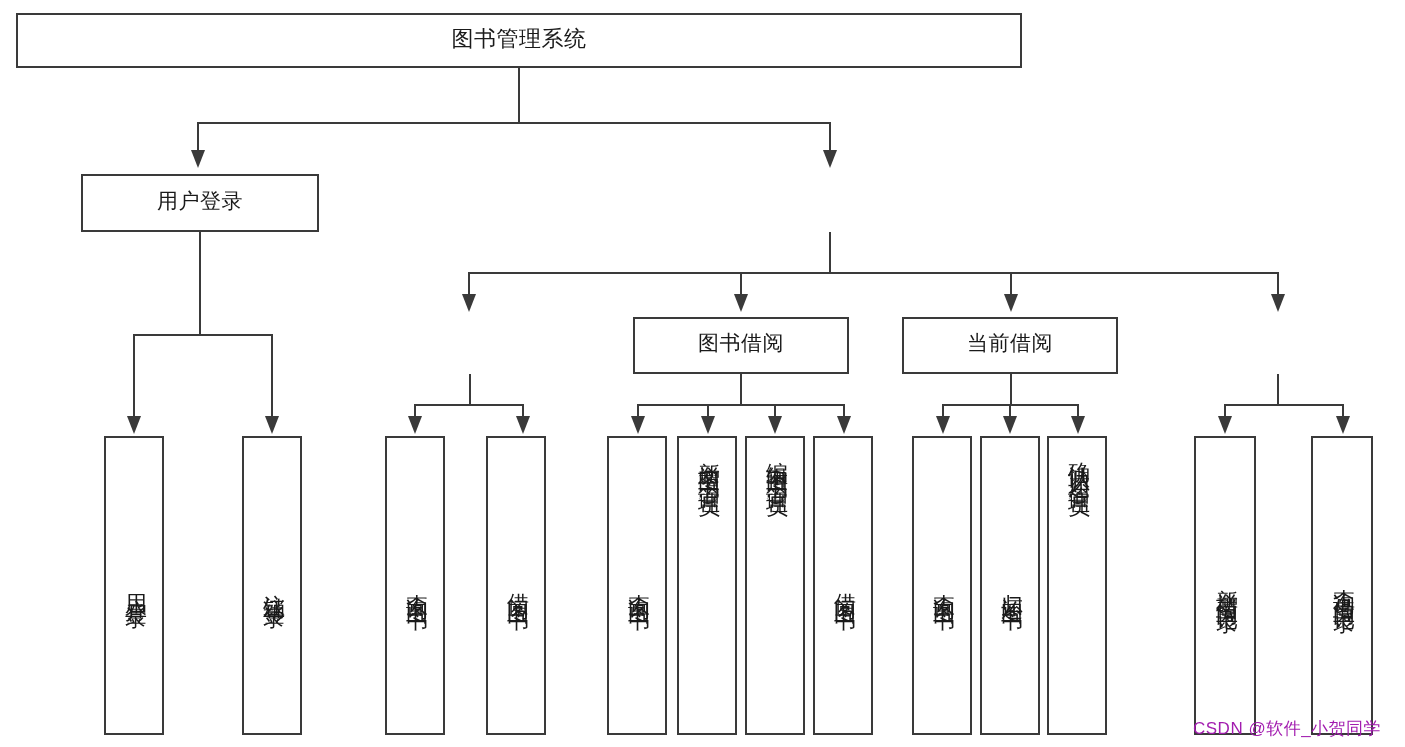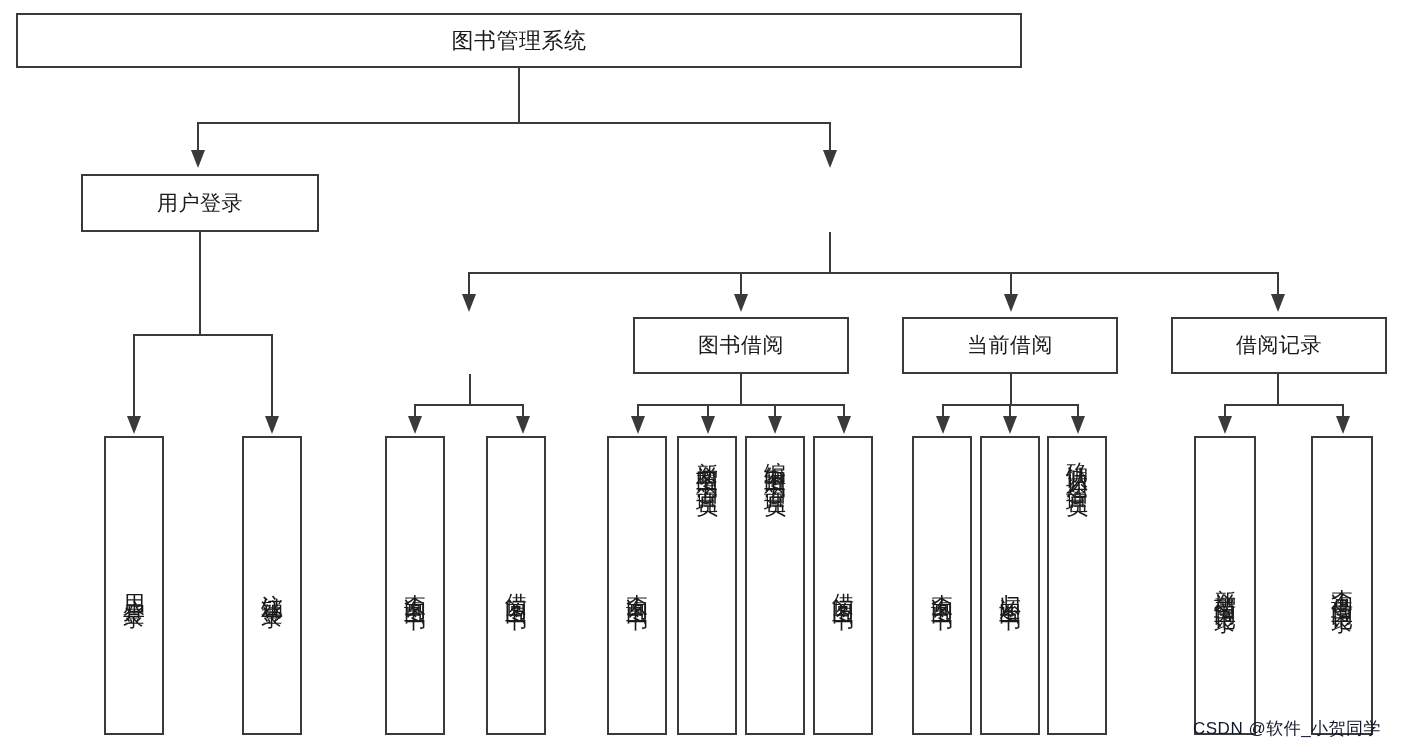--- a/index.html
+++ b/index.html
@@ -34,6 +34,7 @@
     text-align: right;
     line-height: 1.18;
     white-space: nowrap;
+    font-family: Liberation Mono, monospace;
   }
   .node.horiz .label {
     font-size: 21px;

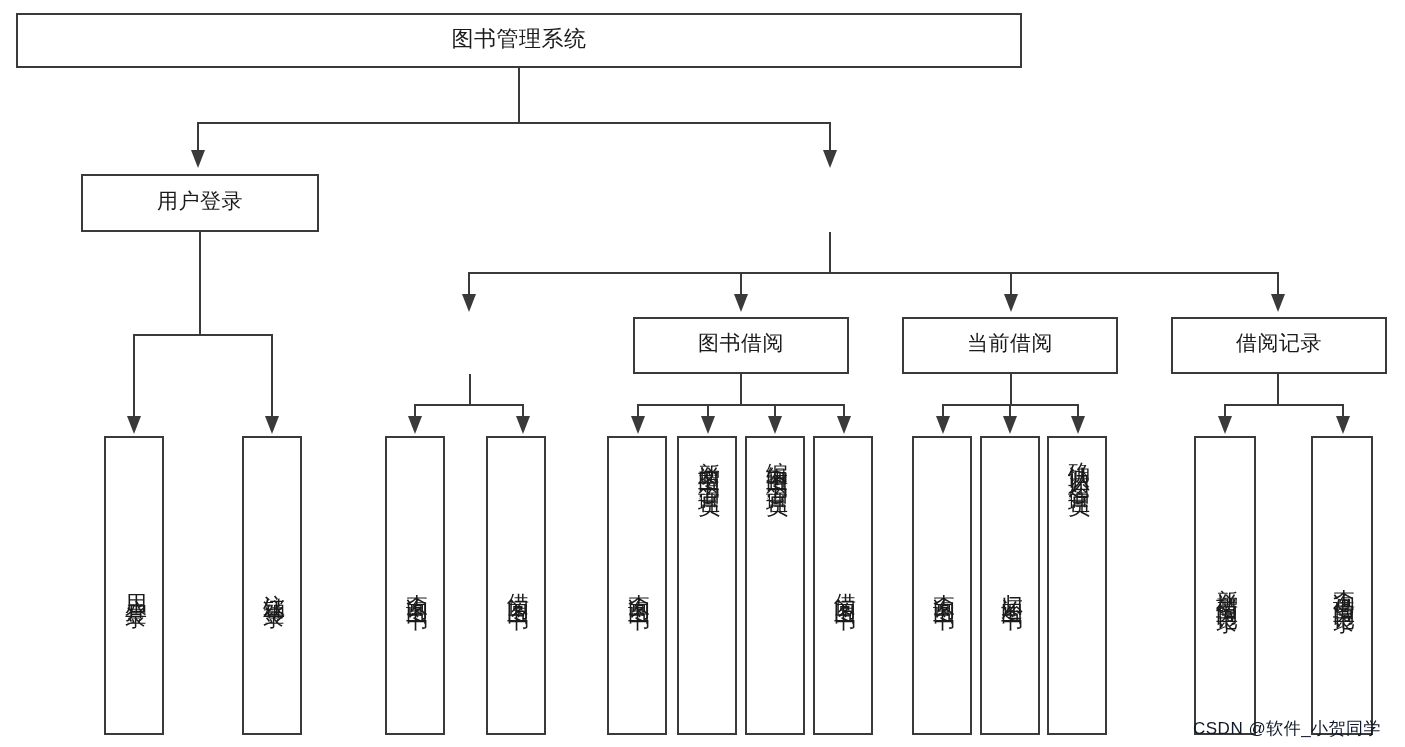--- a/index.html
+++ b/index.html
@@ -139,9 +139,6 @@
     <span class="label">当前借阅</span>
   </div>
 
-  <div class="node horiz" style="left:1171px; top:317px; width:216px; height:57px;">
-    <span class="label">借阅记录</span>
-  </div>
 
   <div class="ln v" style="left:469px; top:374px; height:32px;"></div>
   <div class="ln h" style="left:414px; top:404px; width:110px;"></div>

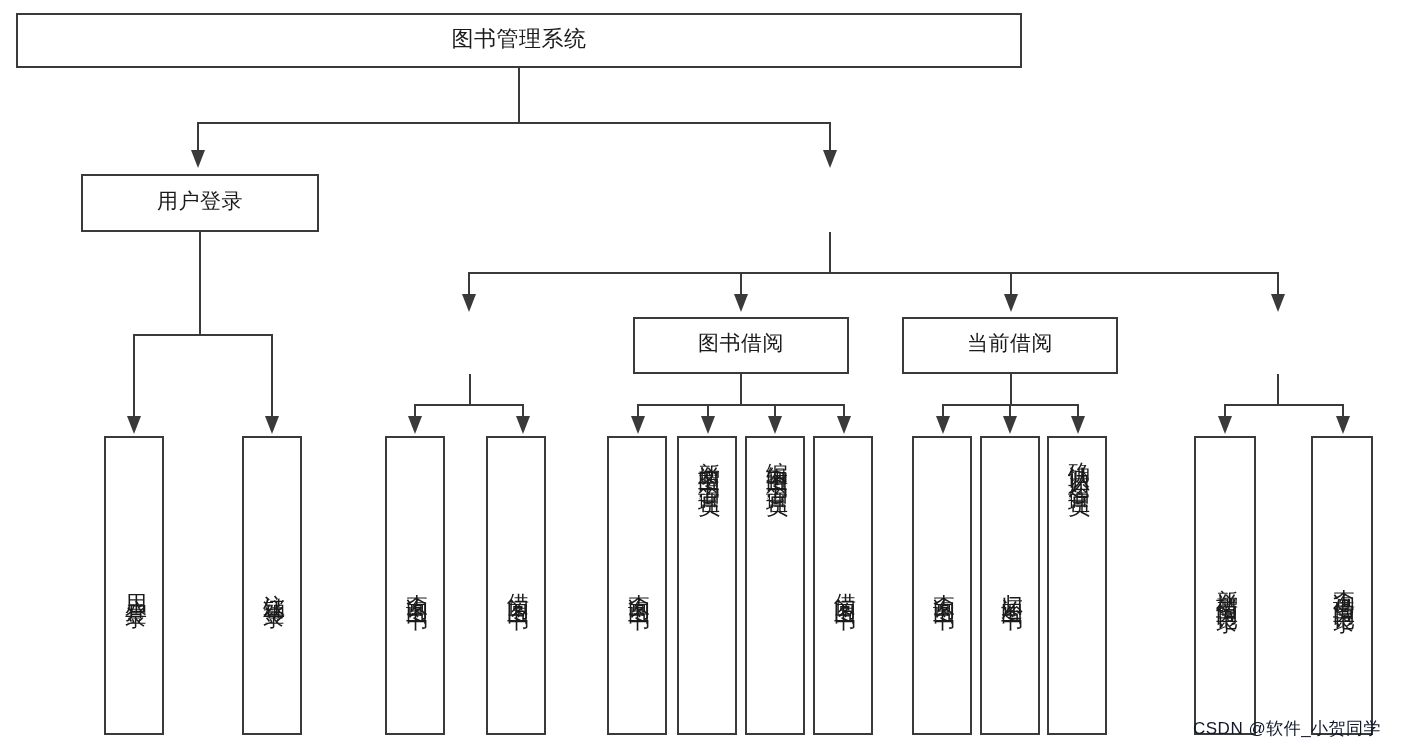--- a/index.html
+++ b/index.html
@@ -82,7 +82,7 @@
   
   #watermark {
     position: absolute;
-    color: #0f172a;
+    color: #a21caf;
     font-size: 17px;
     white-space: nowrap;
     z-index: 5;

